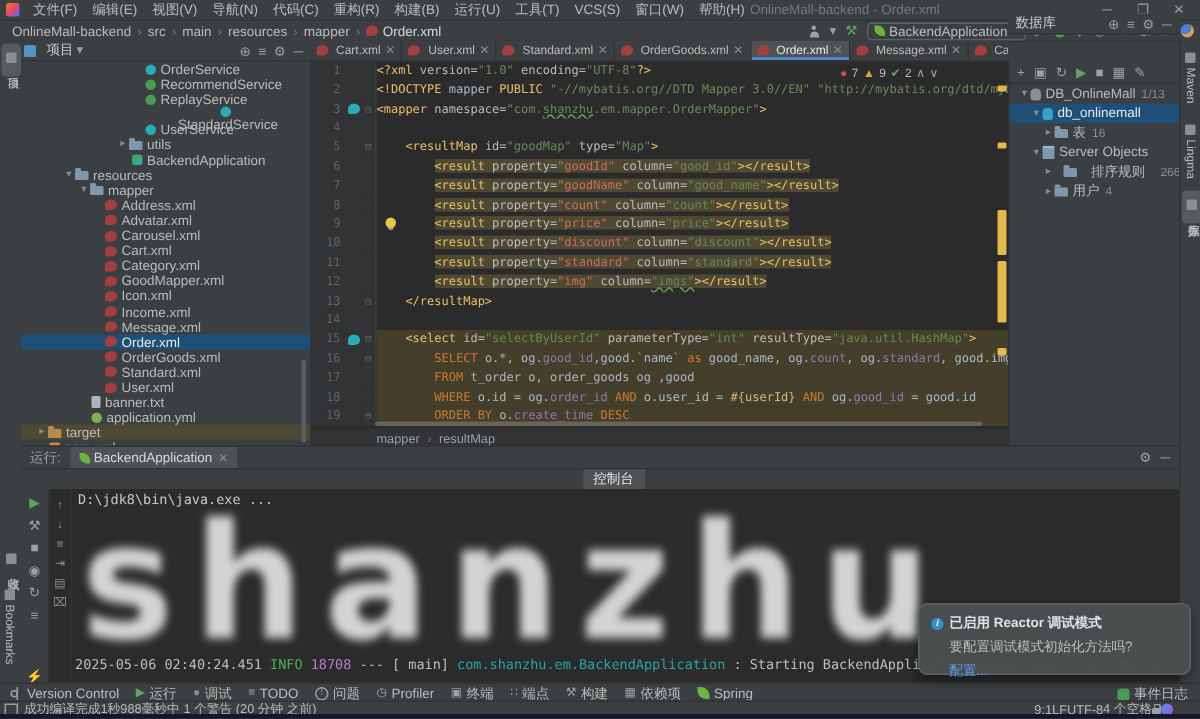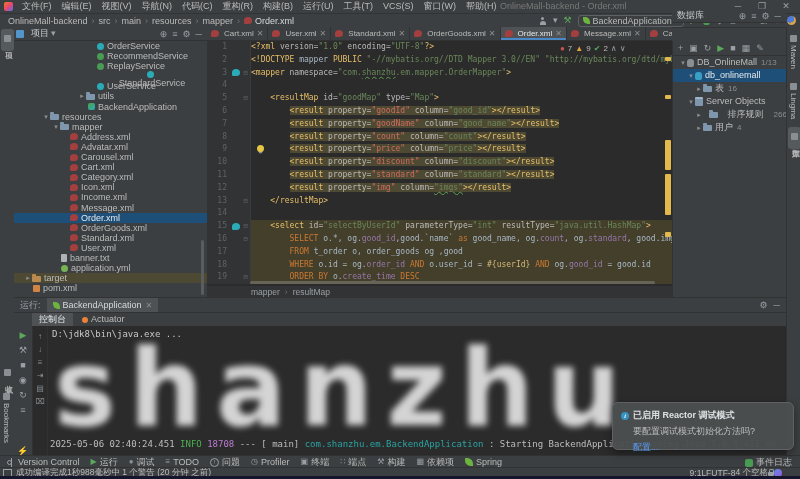--- a/index.html
+++ b/index.html
@@ -306,6 +306,10 @@
       </div>
       <div class="trow" style="padding-left: 56px;">
         <span class="tic tic-bird"></span>
+        <span>GoodMapper.xml</span>
+      </div>
+      <div class="trow" style="padding-left: 56px;">
+        <span class="tic tic-bird"></span>
         <span>Icon.xml</span>
       </div>
       <div class="trow" style="padding-left: 56px;">

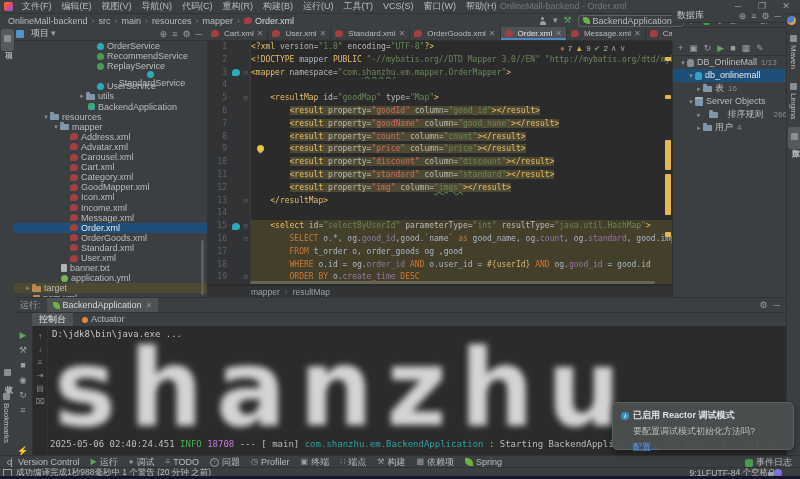--- a/index.html
+++ b/index.html
@@ -113,7 +113,7 @@
   #run-head{height:14px;display:flex;align-items:center;border-bottom:1px solid #323232;}
   #run-label{color:#9aa0a6;padding:0 6px;}
   #run-tab{display:flex;align-items:center;gap:3px;background:#4e5254;height:14px;padding:0 6px;color:#d5d9dd;}
-  #con-tabs{height:13px;display:flex;align-items:center;border-bottom:6px solid #4d7c0f;padding-left:18px;gap:2px;}
+  #con-tabs{height:13px;display:flex;align-items:center;border-bottom:6px solid #4d7c0f;padding-left:18px;gap:2px;flex-direction:column;}
   .ctab{padding:0 7px;height:13px;line-height:13px;color:#bbbbbb;display:flex;align-items:center;gap:3px;}
   .ctab.sel{background:#4e5254;color:#e4e8eb;}
   .ic-actuator{display:inline-block;width:6px;height:6px;background:#e8833a;border-radius:50%;}

